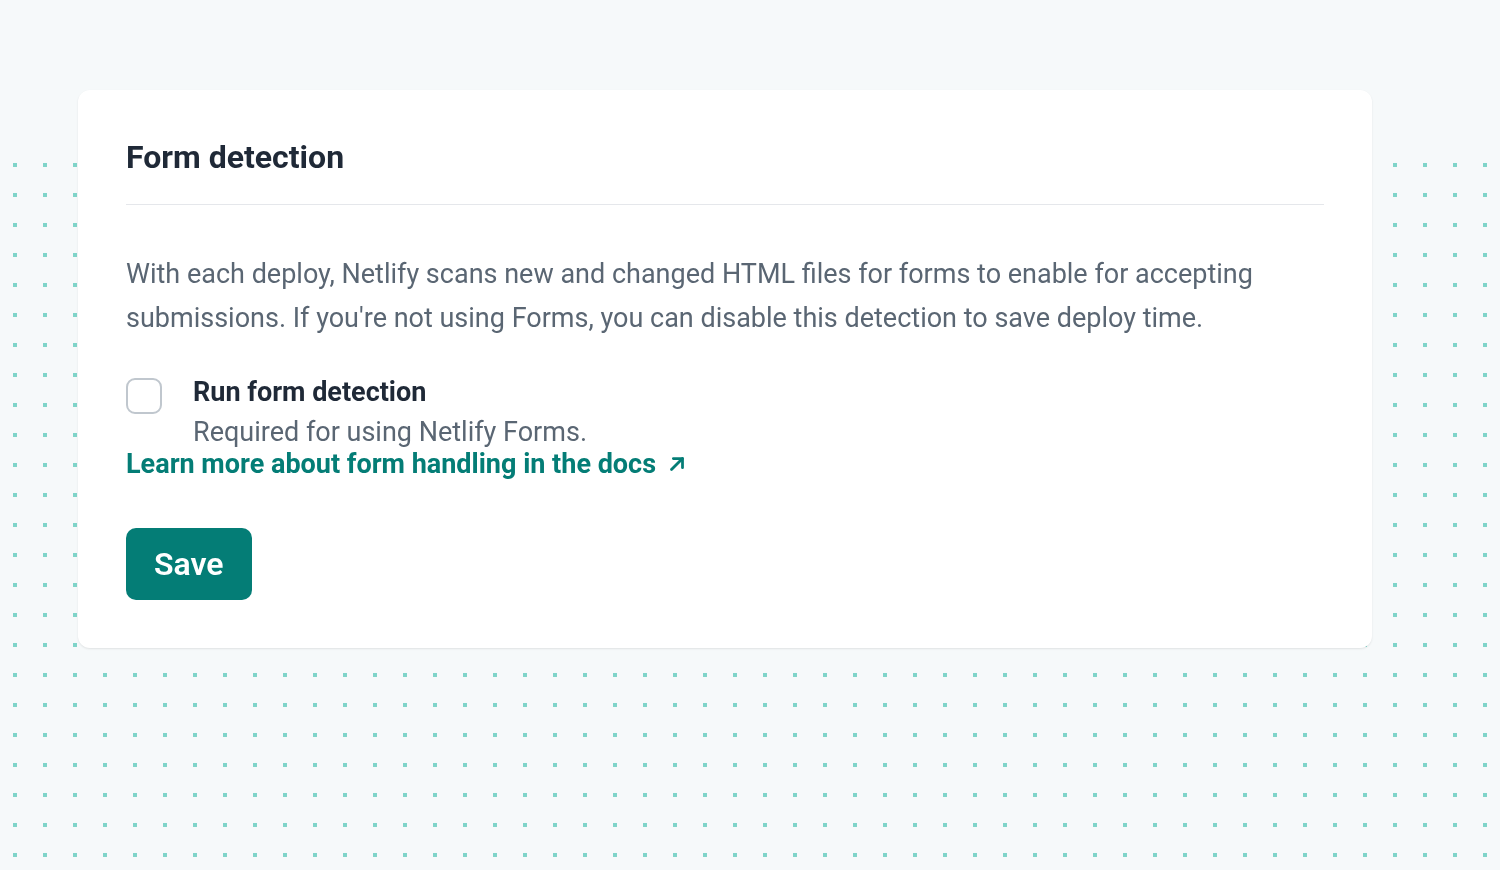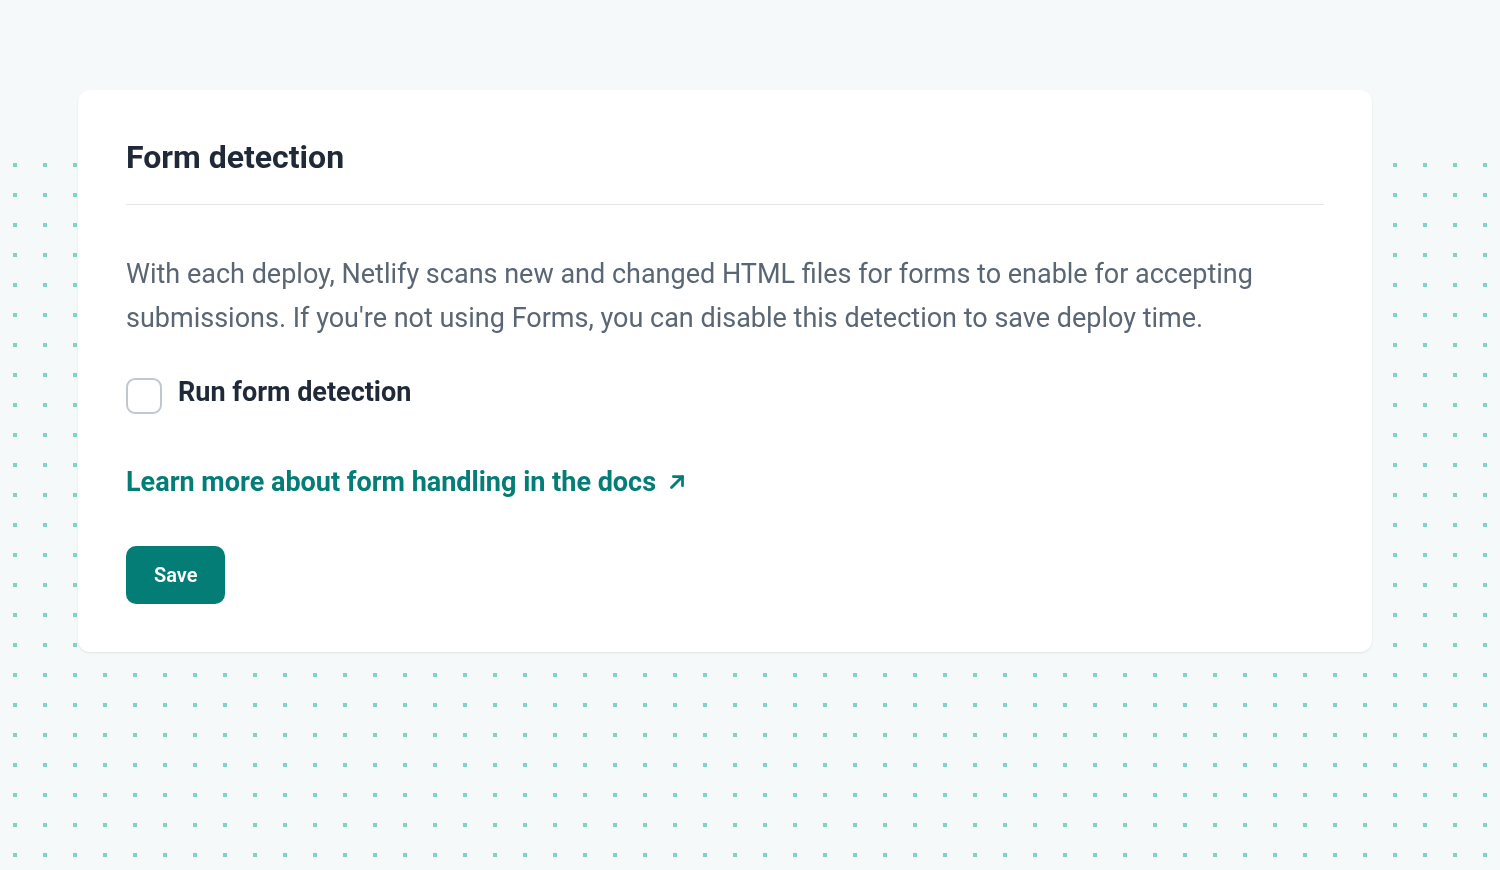--- a/index.html
+++ b/index.html
@@ -64,8 +64,7 @@
     .checkbox-row {
       display: flex;
       align-items: flex-start;
-      gap: 16px;
-      margin-bottom: 52px;
+      gap: 31px;
     }
 
     .checkbox {

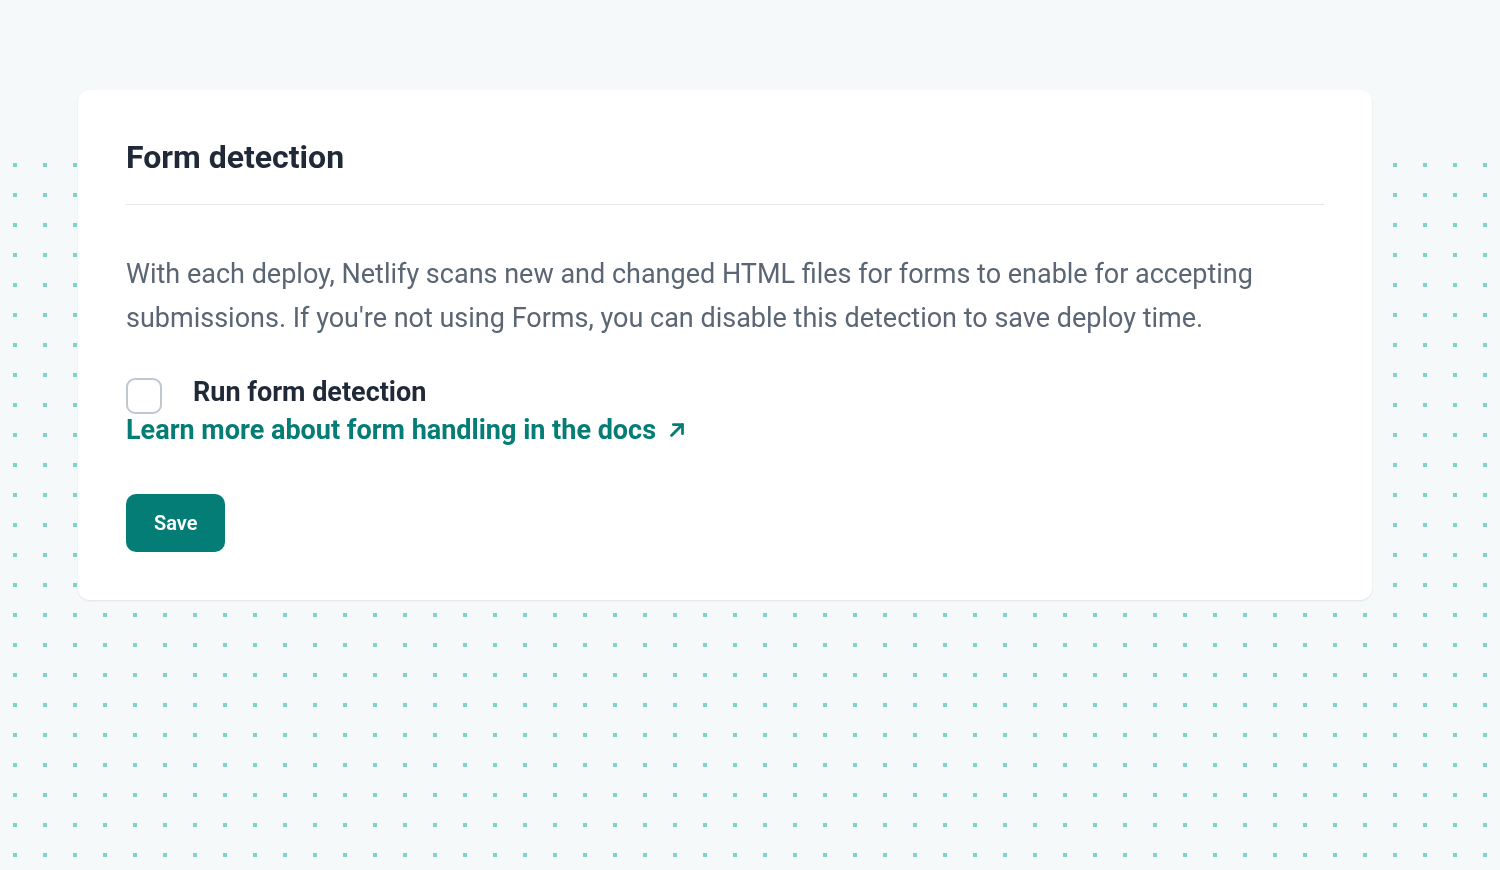--- a/index.html
+++ b/index.html
@@ -160,6 +160,7 @@
     <input type="checkbox" class="checkbox" style="">
     <div class="checkbox-content">
       <label class="checkbox-label">Run form detection</label>
+      <span class="checkbox-hint">Required for using Netlify Forms.</span>
     </div>
   </div>
 

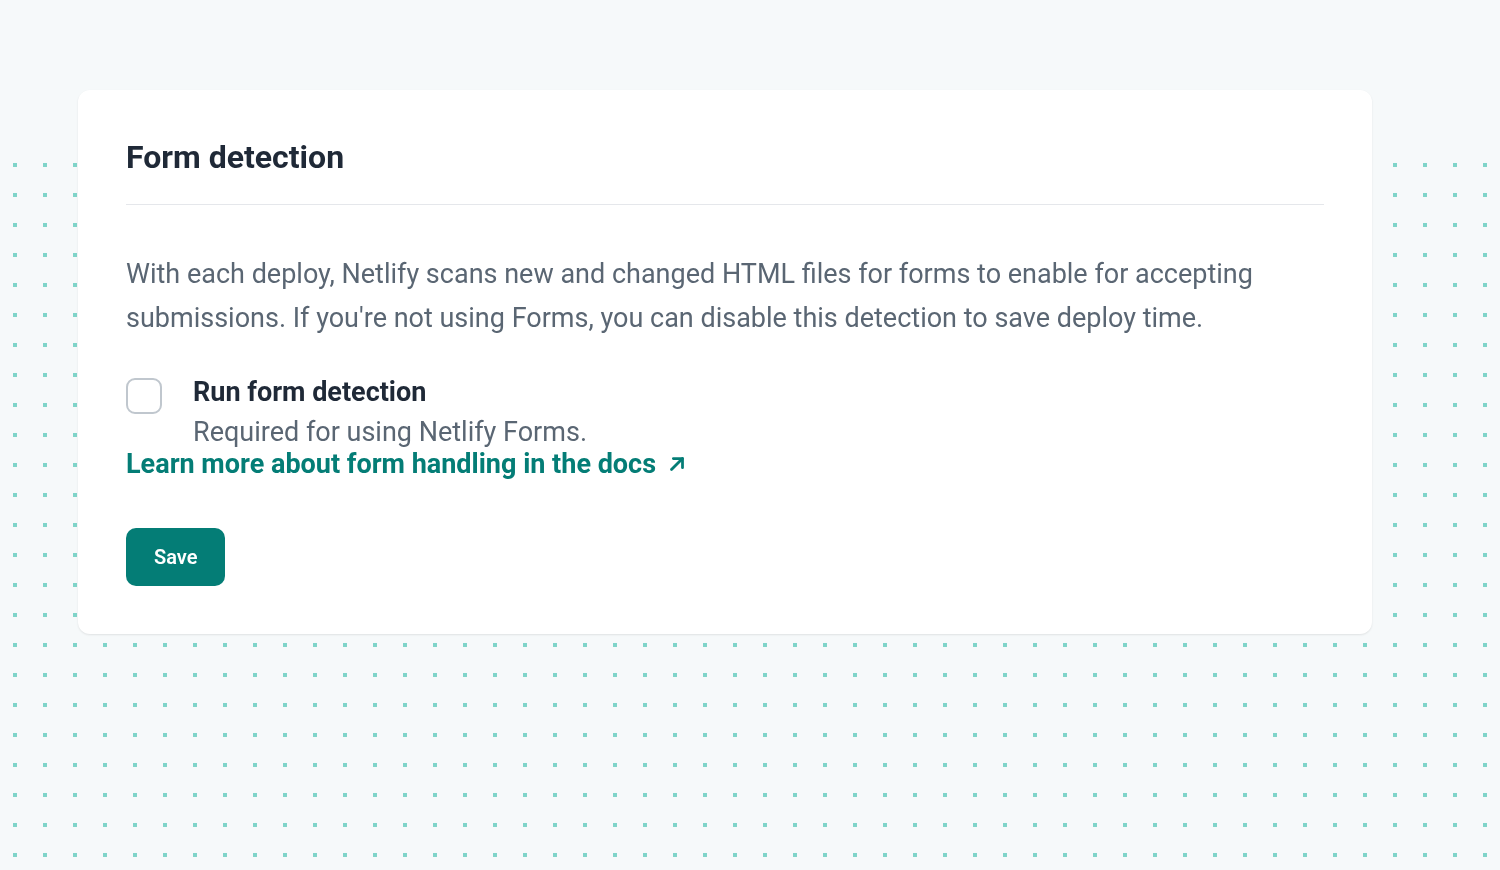--- a/index.html
+++ b/index.html
@@ -127,7 +127,7 @@
     }
 
     .btn {
-      font-size: 20px;
+      font-size: 32px;
       font-weight: 600;
       padding: 17px 28px;
       border-radius: 10px;

